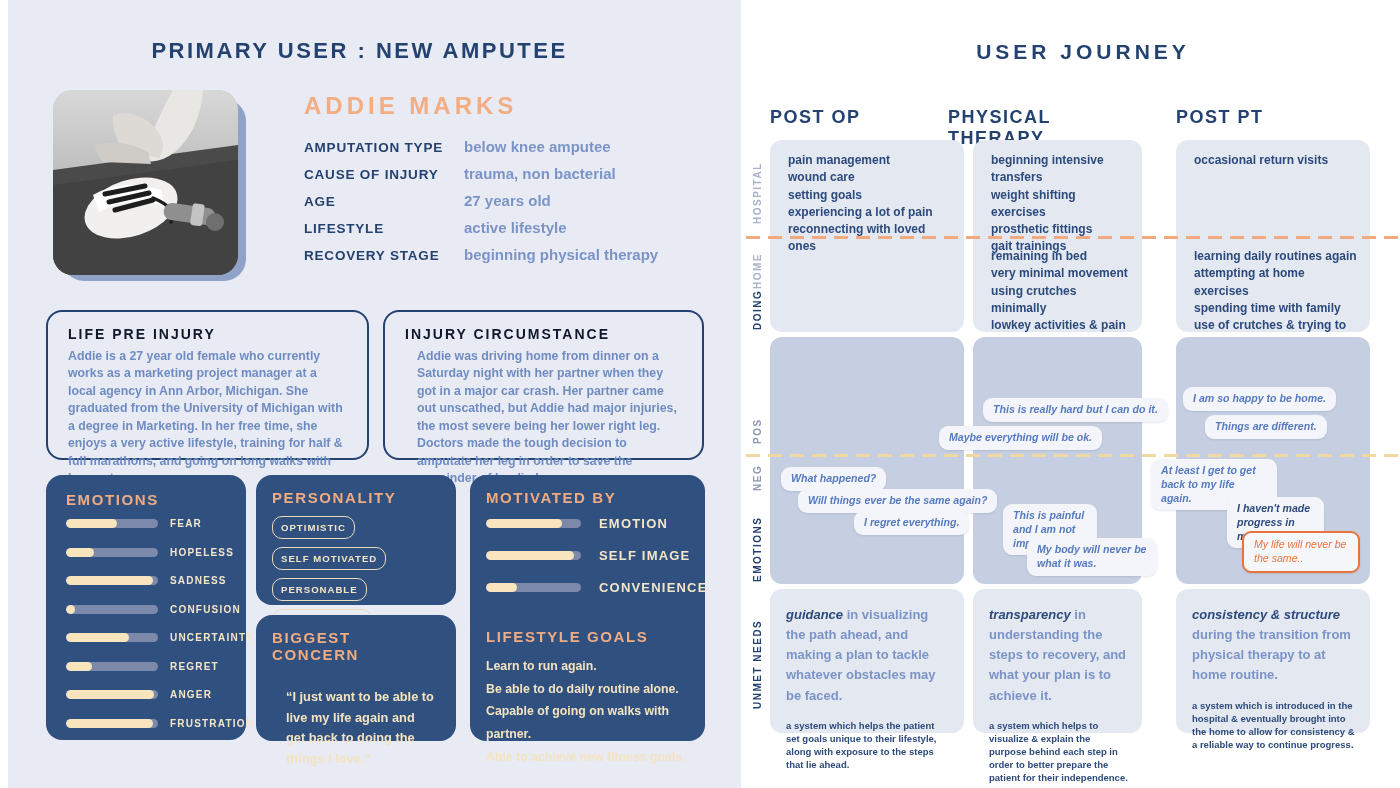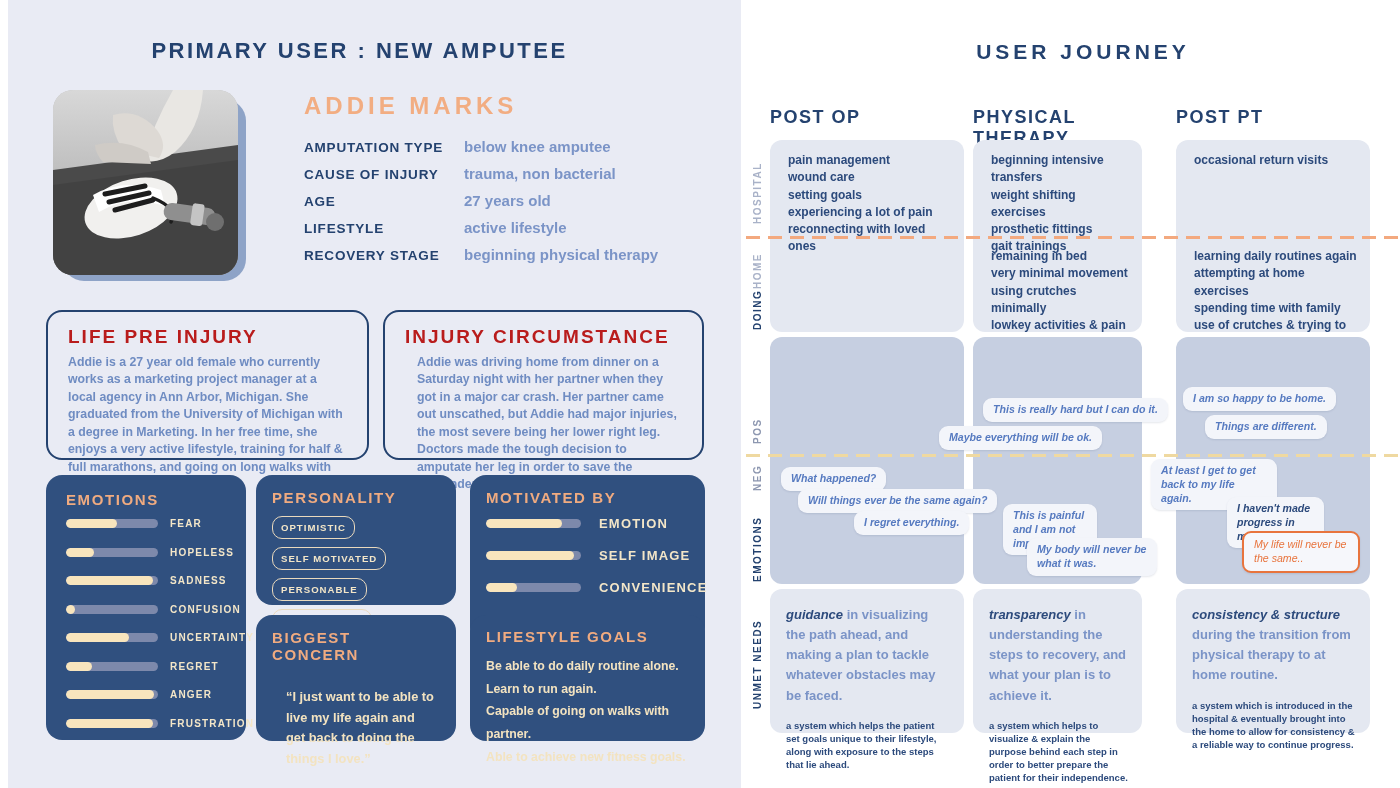--- a/index.html
+++ b/index.html
@@ -62,7 +62,7 @@
   .col-header { position:absolute; top:107px; font-size:18px; font-weight:bold;
     letter-spacing:1.5px; color:#24426f; }
   .ch-1 { left:770px; width:194px; }
-  .ch-2 { left:973px; width:196px; }
+  .ch-2 { left:948px; width:196px; }
   .ch-3 { left:1176px; width:194px; }
 
   .jcard { position:absolute; border-radius:12px; }

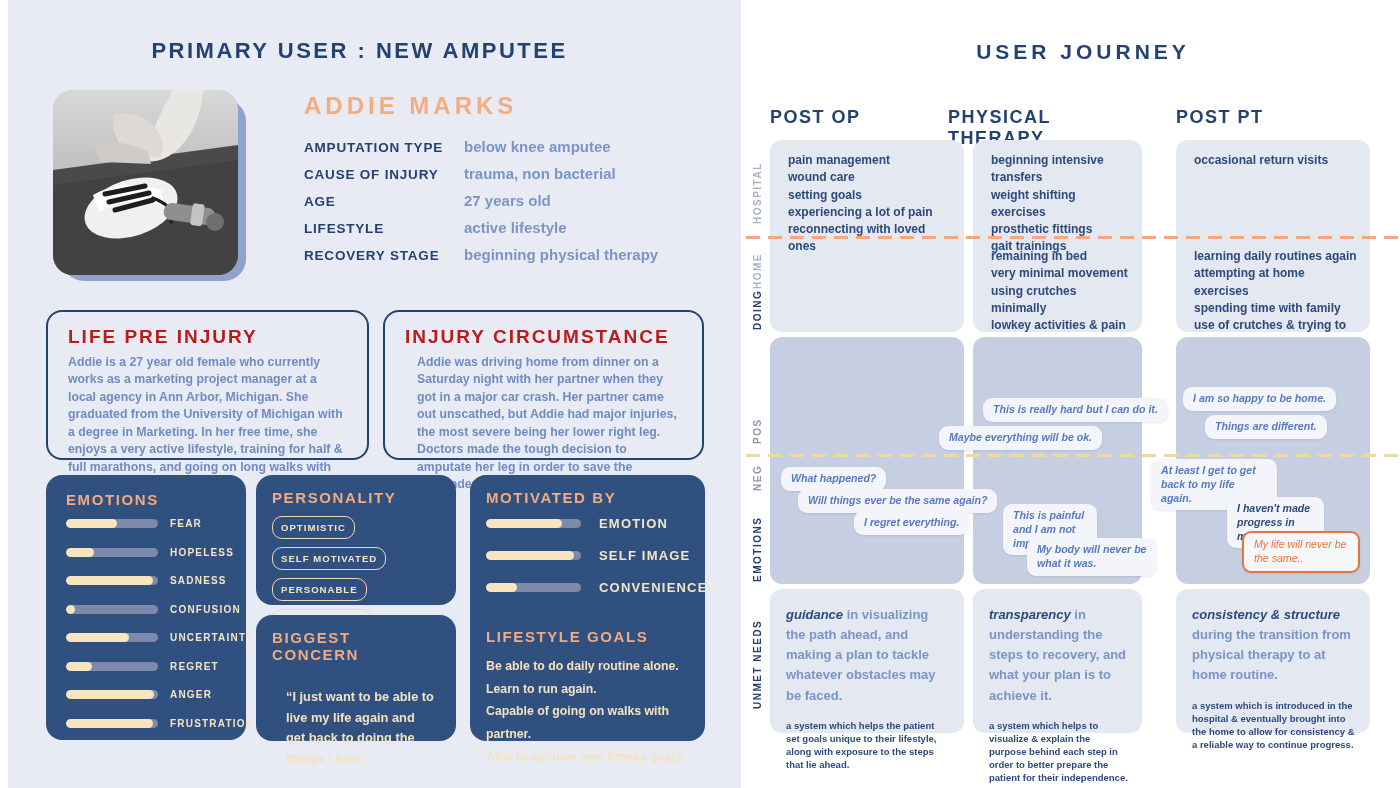--- a/index.html
+++ b/index.html
@@ -28,7 +28,7 @@
   .outline-box { position:absolute; border:2px solid #24426f; border-radius:16px; padding:14px 20px; }
   .box-life { left:38px; top:310px; width:323px; height:150px; }
   .box-injury { left:375px; top:310px; width:321px; height:150px; }
-  .outline-box h3 { font-size:19px; font-weight:bold; letter-spacing:2px; color:#b91c1c; margin-bottom:6px; }
+  .outline-box h3 { font-size:14px; font-weight:bold; letter-spacing:2px; color:#0f172a; margin-bottom:6px; }
   .outline-box p { font-size:12.3px; font-weight:600; color:#6f8cc2; line-height:1.42; }
   .box-injury p { text-align:left; padding-left:12px; }
 

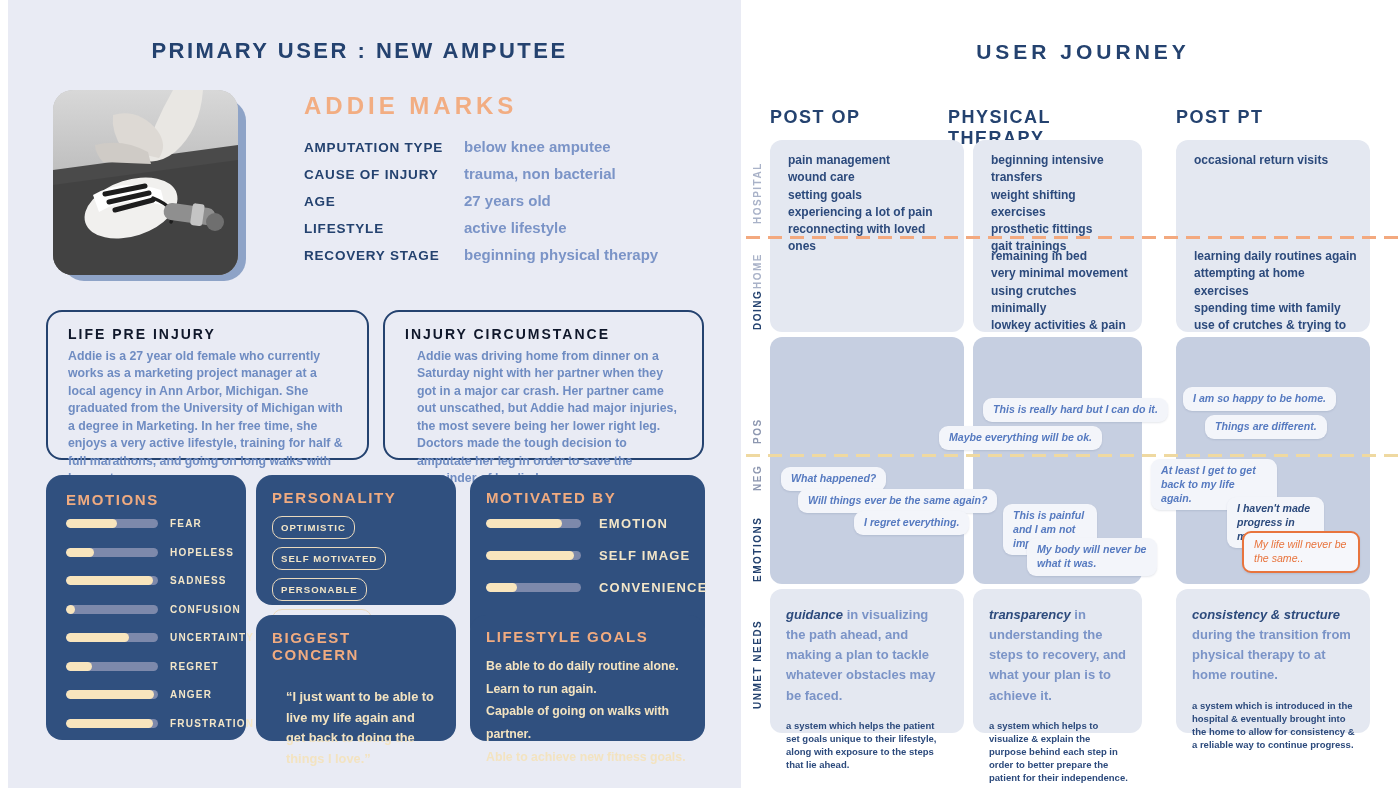--- a/index.html
+++ b/index.html
@@ -265,8 +265,8 @@
 
     <div class="dark-card card-goals">
       <h3>LIFESTYLE GOALS</h3>
+      <div class="goal-line">Learn to run again.</div>
       <div class="goal-line">Be able to do daily routine alone.</div>
-      <div class="goal-line">Learn to run again.</div>
       <div class="goal-line">Capable of going on walks with partner.</div>
       <div class="goal-line">Able to achieve new fitness goals.</div>
     </div>

